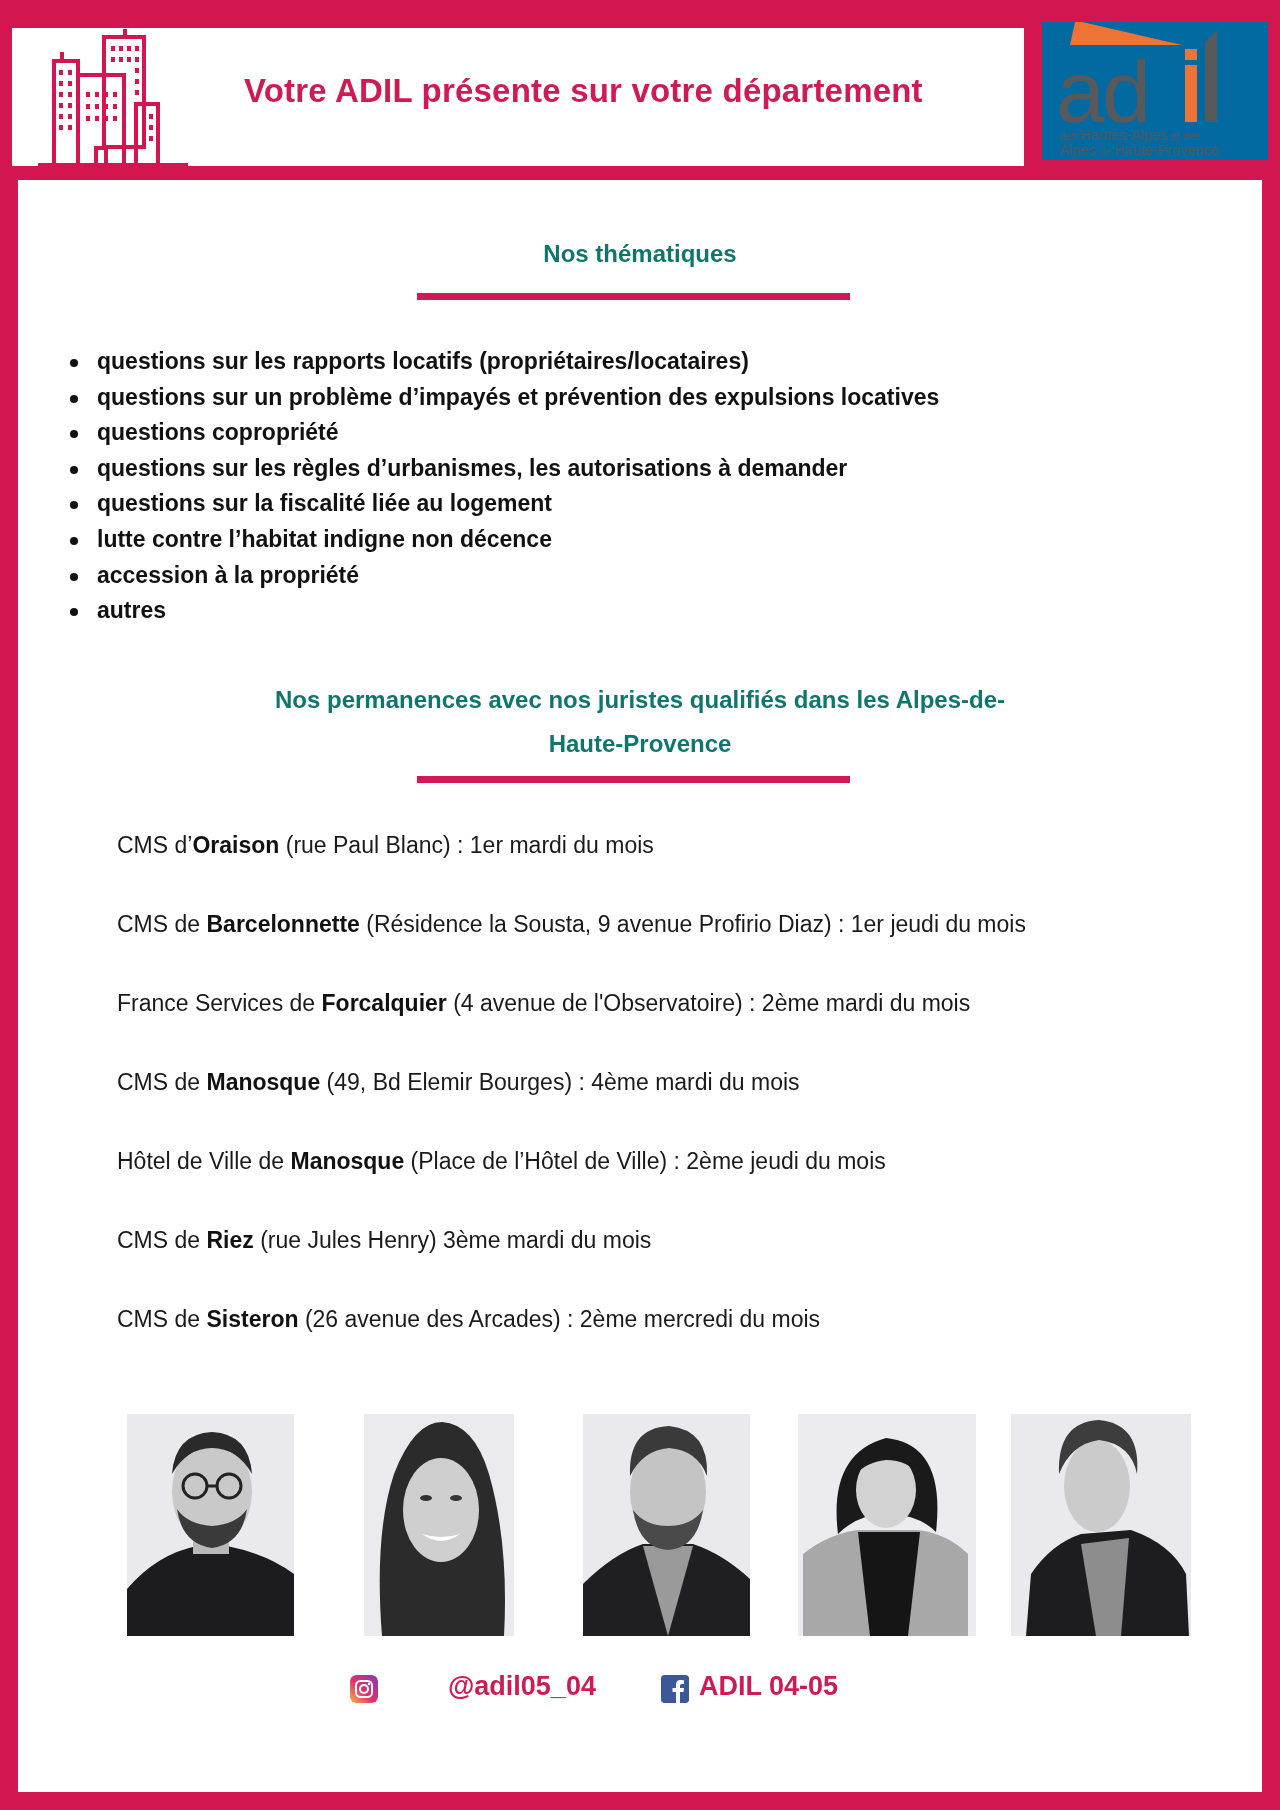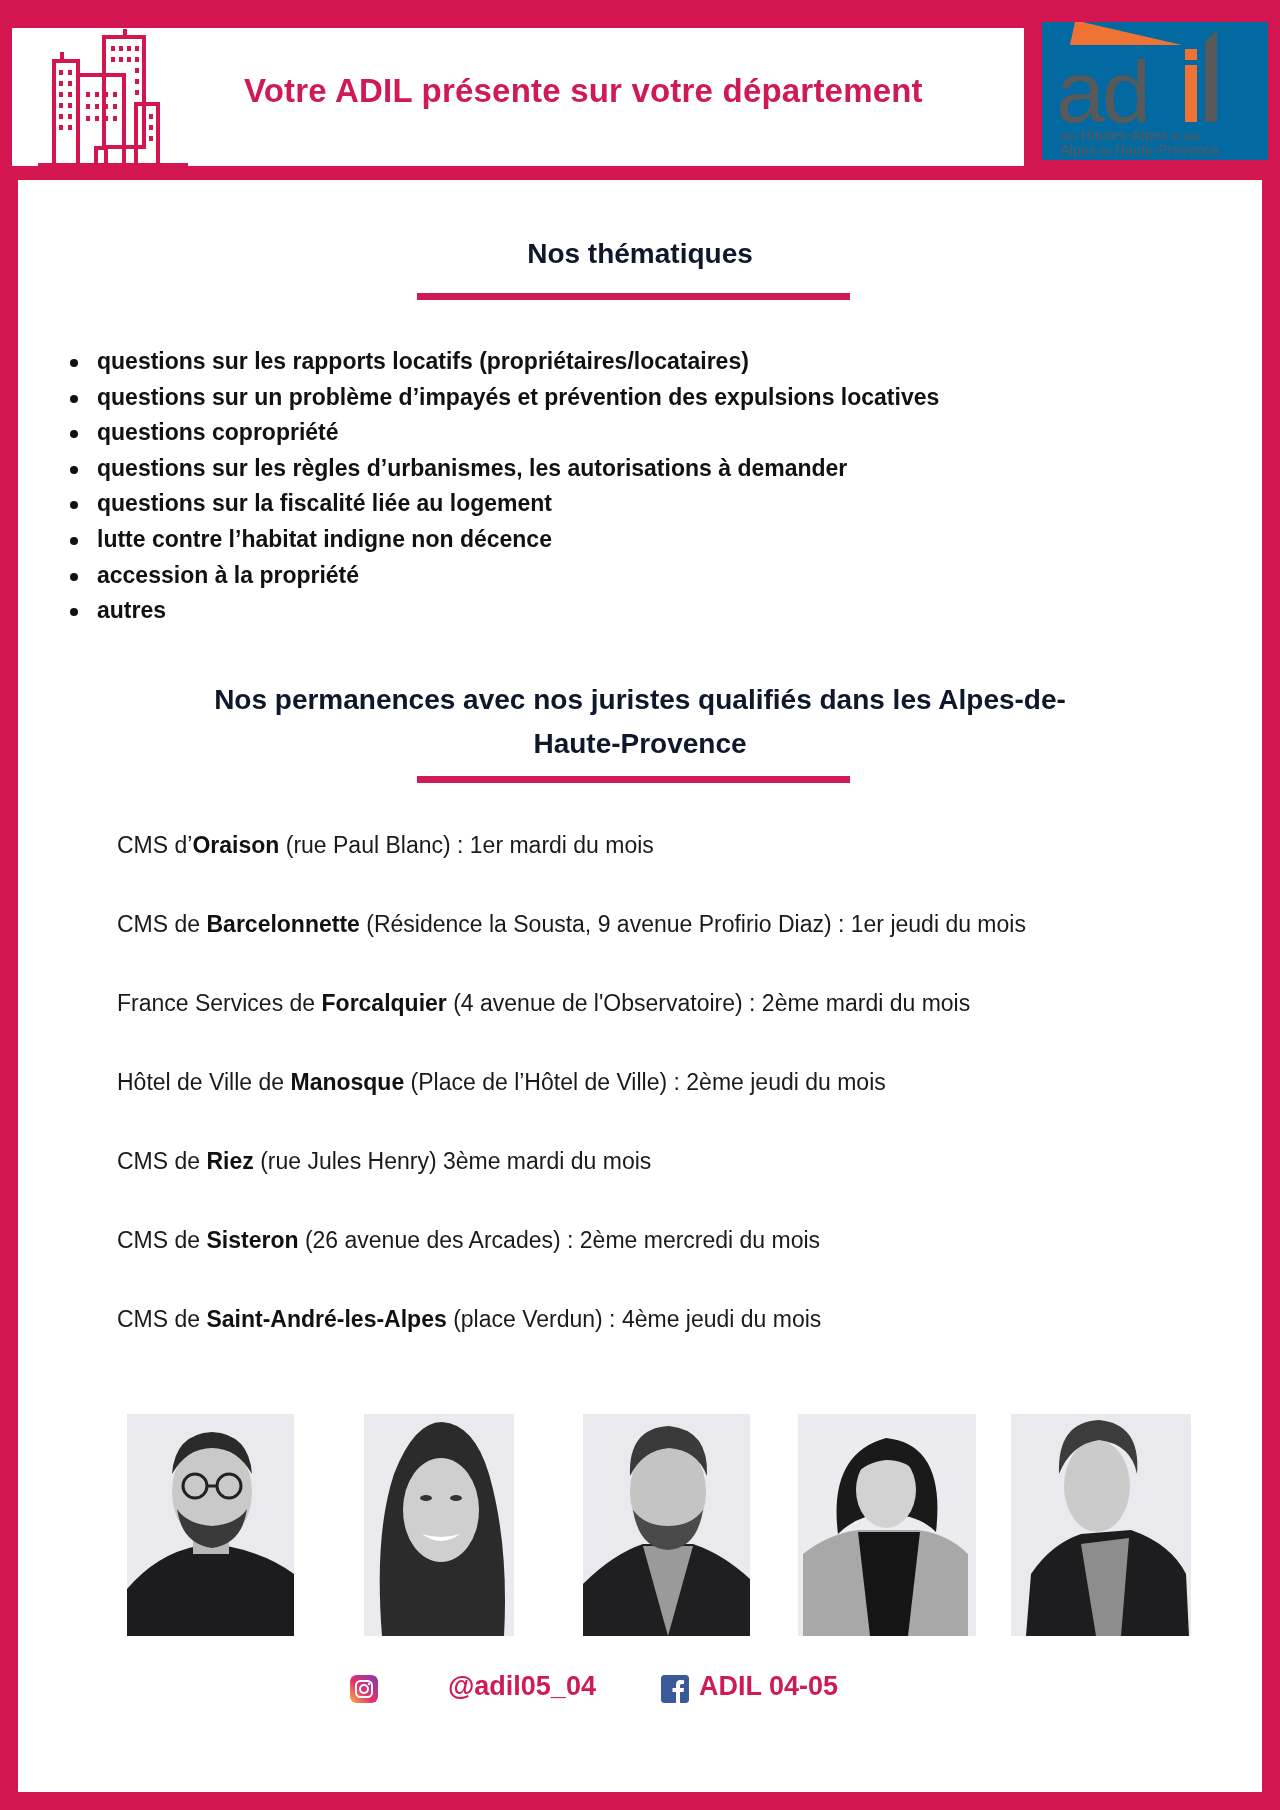--- a/index.html
+++ b/index.html
@@ -26,8 +26,8 @@
   .logo-svg { position: absolute; left: 0; top: 0; }
 
   .section-title {
-    position: absolute; left: 0; width: 1244px; text-align: center; color: #0f172a;
-    font-weight: bold; font-size: 28px; line-height: 44px;
+    position: absolute; left: 0; width: 1244px; text-align: center; color: #0f766e;
+    font-weight: bold; font-size: 24px; line-height: 44px;
   }
   .section-underline {
     position: absolute; left: 399px; width: 433px; height: 7px; background: #cf1a55;

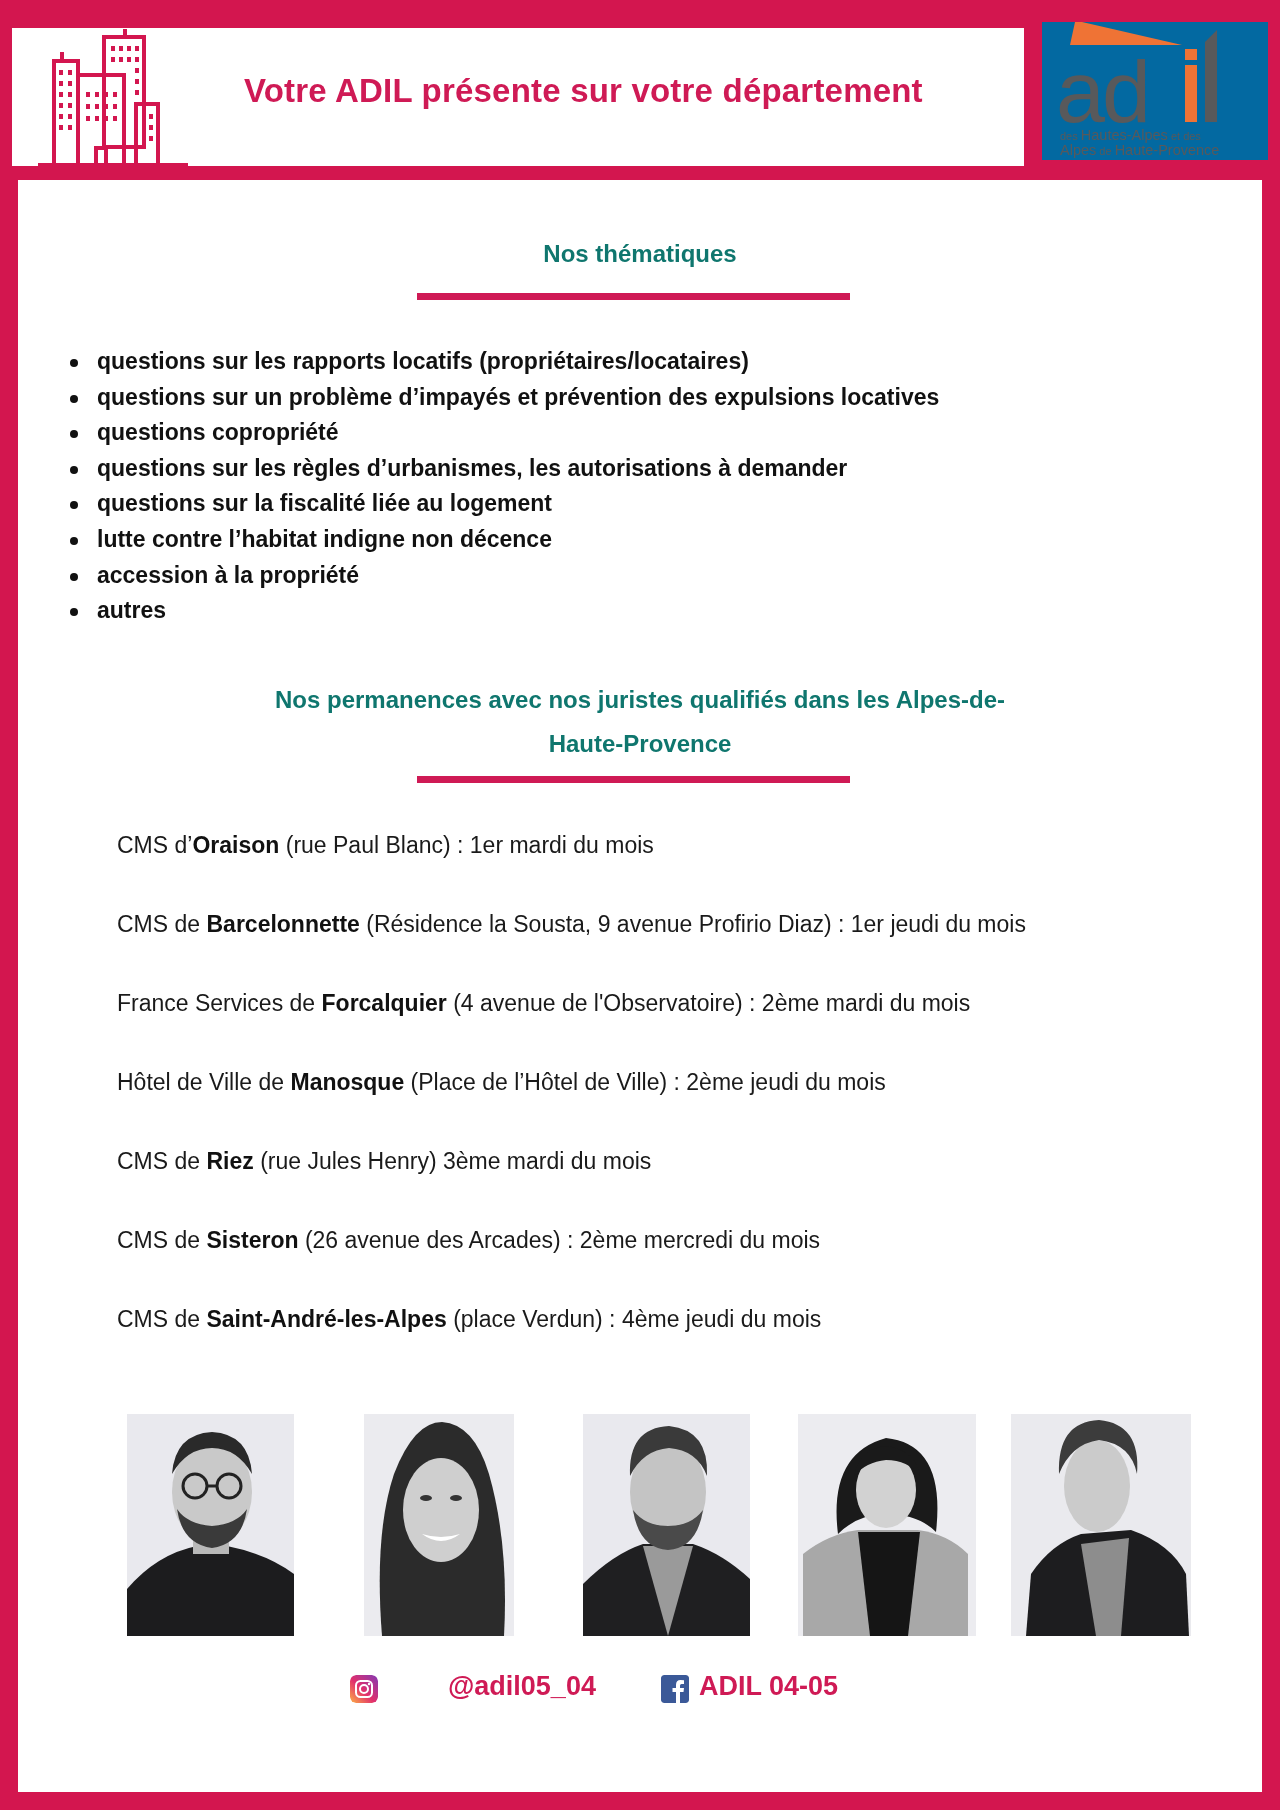--- a/index.html
+++ b/index.html
@@ -167,6 +167,7 @@
     <div class="perm-item"><span>CMS d’</span><b>Oraison</b><span> (rue Paul Blanc) : 1er mardi du mois</span></div>
     <div class="perm-item"><span>CMS de </span><b>Barcelonnette</b><span> (Résidence la Sousta, 9 avenue Profirio Diaz) : 1er jeudi du mois</span></div>
     <div class="perm-item"><span>France Services de </span><b>Forcalquier</b><span> (4 avenue de l'Observatoire) : 2ème mardi du mois</span></div>
+    <div class="perm-item"><span>CMS de </span><b>Manosque</b><span> (49, Bd Elemir Bourges) : 4ème mardi du mois</span></div>
     <div class="perm-item"><span>Hôtel de Ville de </span><b>Manosque</b><span> (Place de l’Hôtel de Ville) : 2ème jeudi du mois</span></div>
     <div class="perm-item"><span>CMS de </span><b>Riez</b><span> (rue Jules Henry) 3ème mardi du mois</span></div>
     <div class="perm-item"><span>CMS de </span><b>Sisteron</b><span> (26 avenue des Arcades) : 2ème mercredi du mois</span></div>

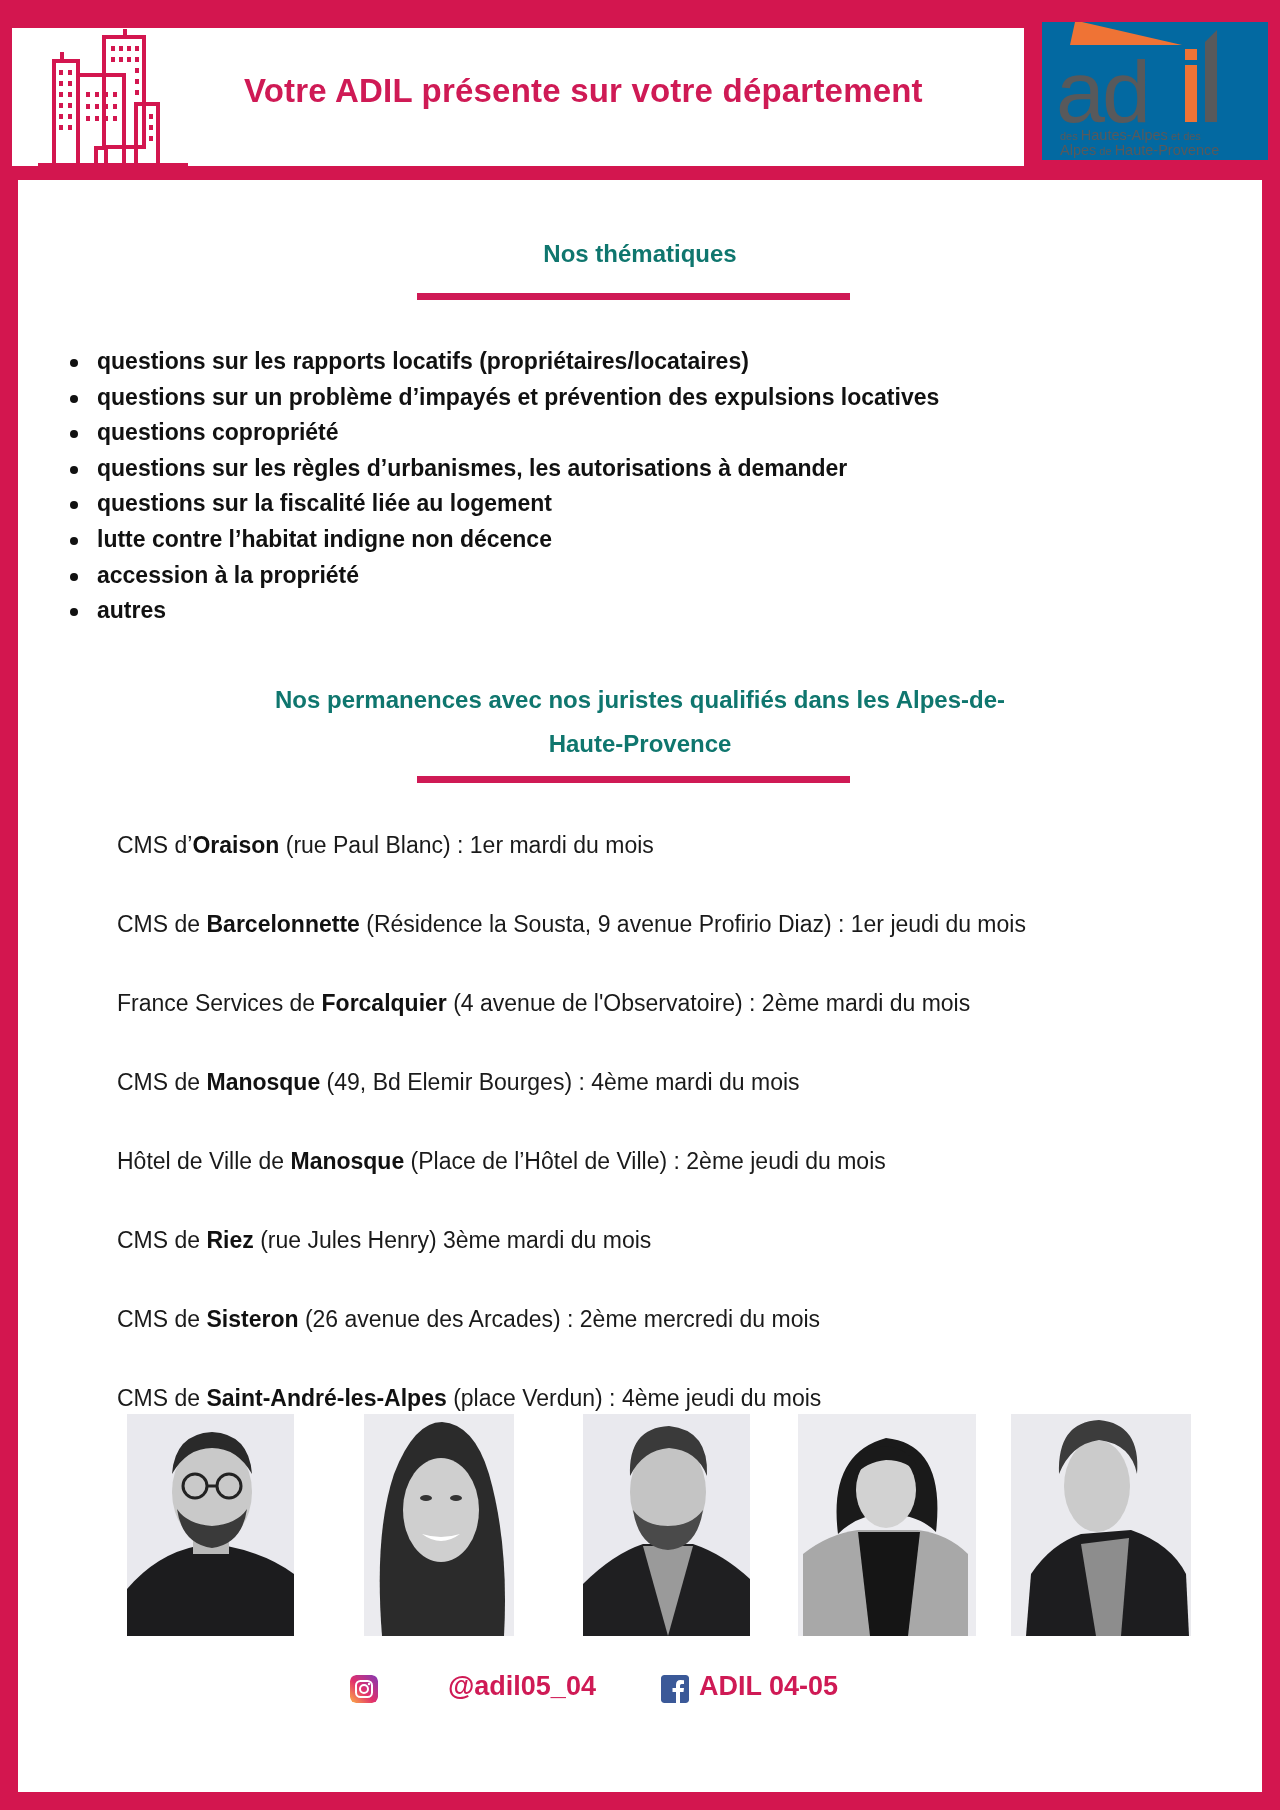--- a/index.html
+++ b/index.html
@@ -171,7 +171,6 @@
     <div class="perm-item"><span>Hôtel de Ville de </span><b>Manosque</b><span> (Place de l’Hôtel de Ville) : 2ème jeudi du mois</span></div>
     <div class="perm-item"><span>CMS de </span><b>Riez</b><span> (rue Jules Henry) 3ème mardi du mois</span></div>
     <div class="perm-item"><span>CMS de </span><b>Sisteron</b><span> (26 avenue des Arcades) : 2ème mercredi du mois</span></div>
-    <div class="perm-item"><span>CMS de </span><b>Saint-André-les-Alpes</b><span> (place Verdun) : 4ème jeudi du mois</span></div>
   </div>
 
   <div class="photos-row">

